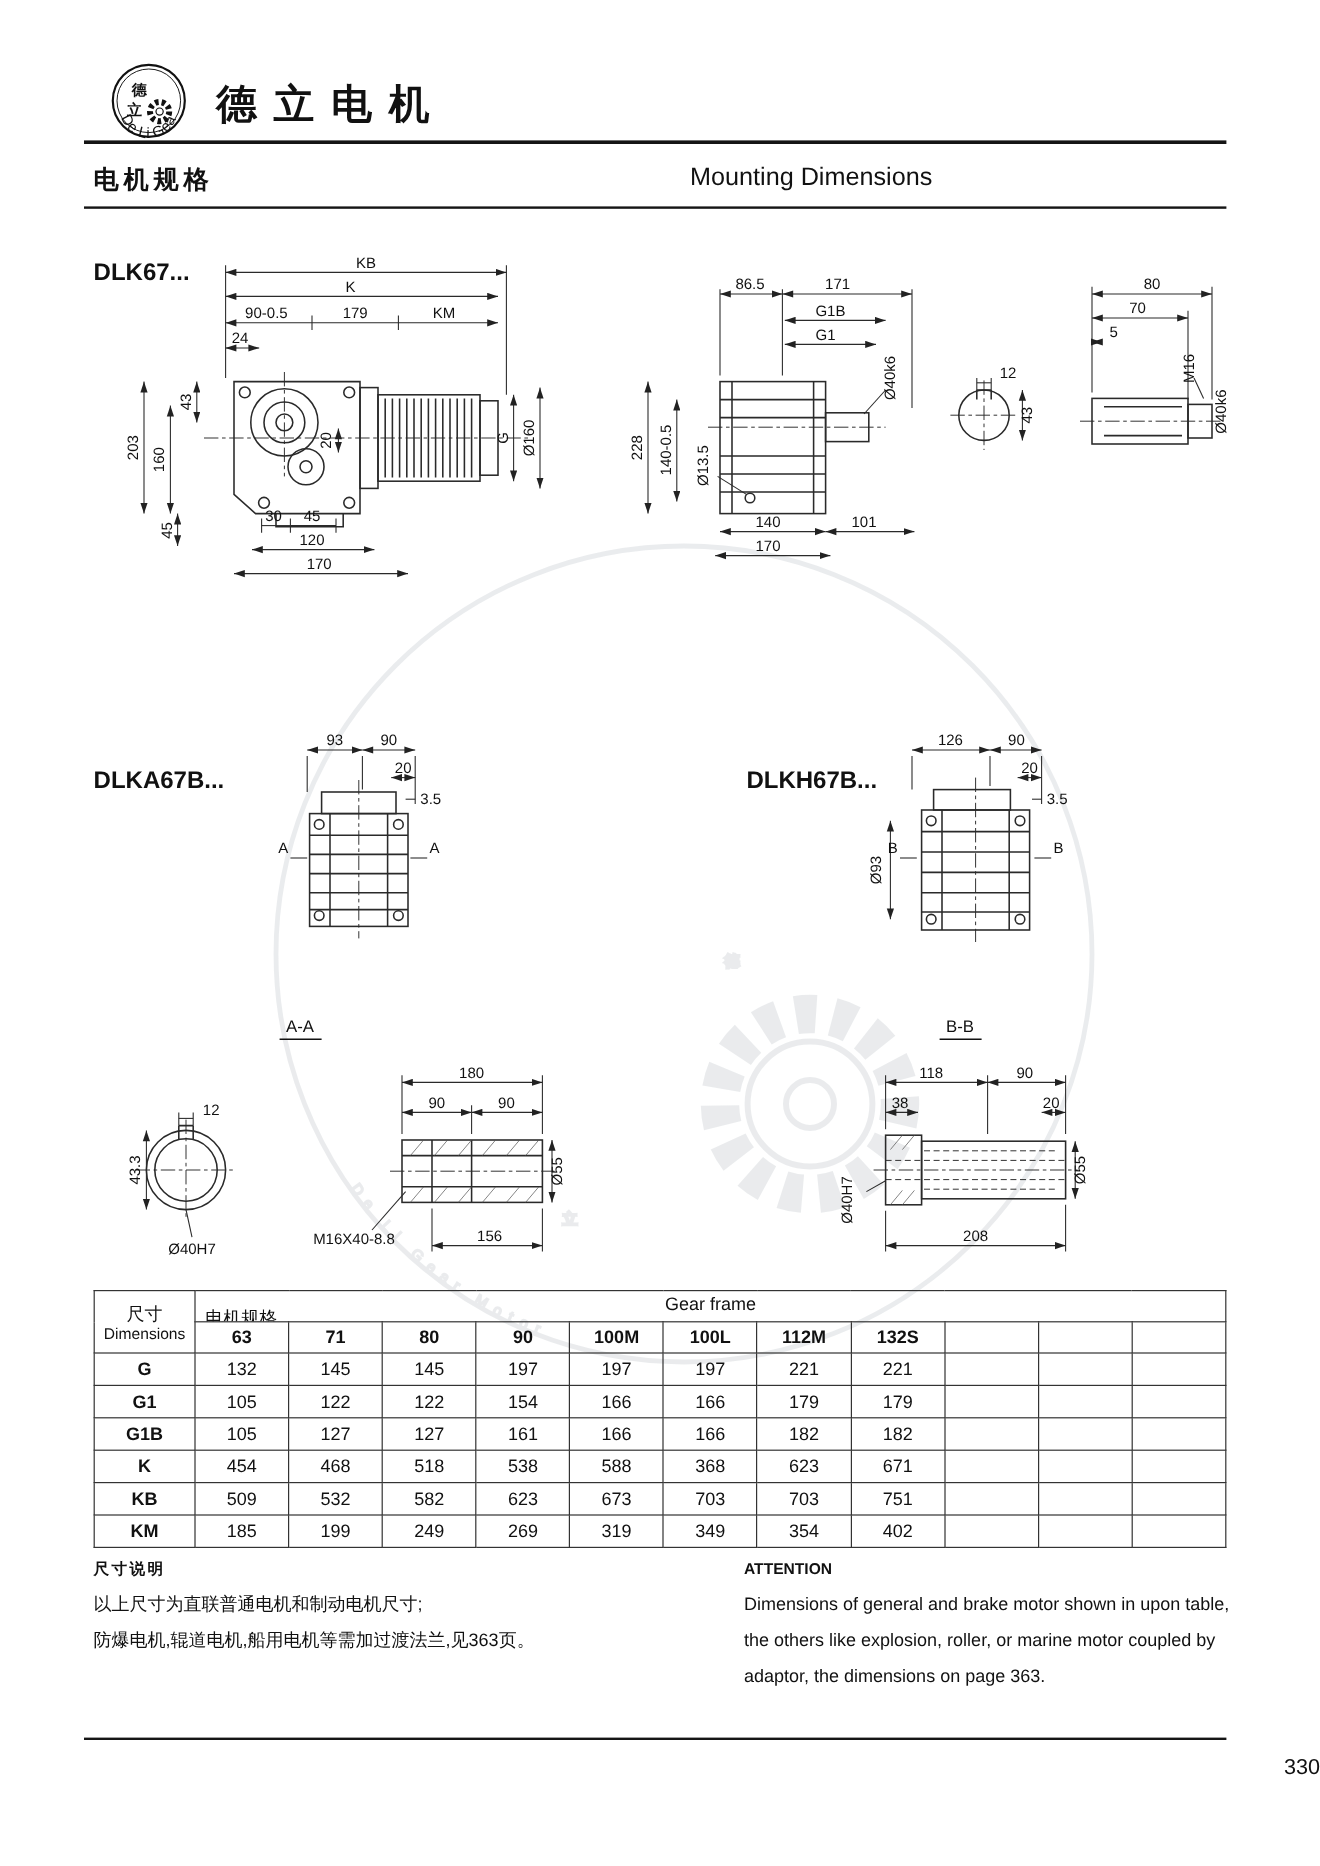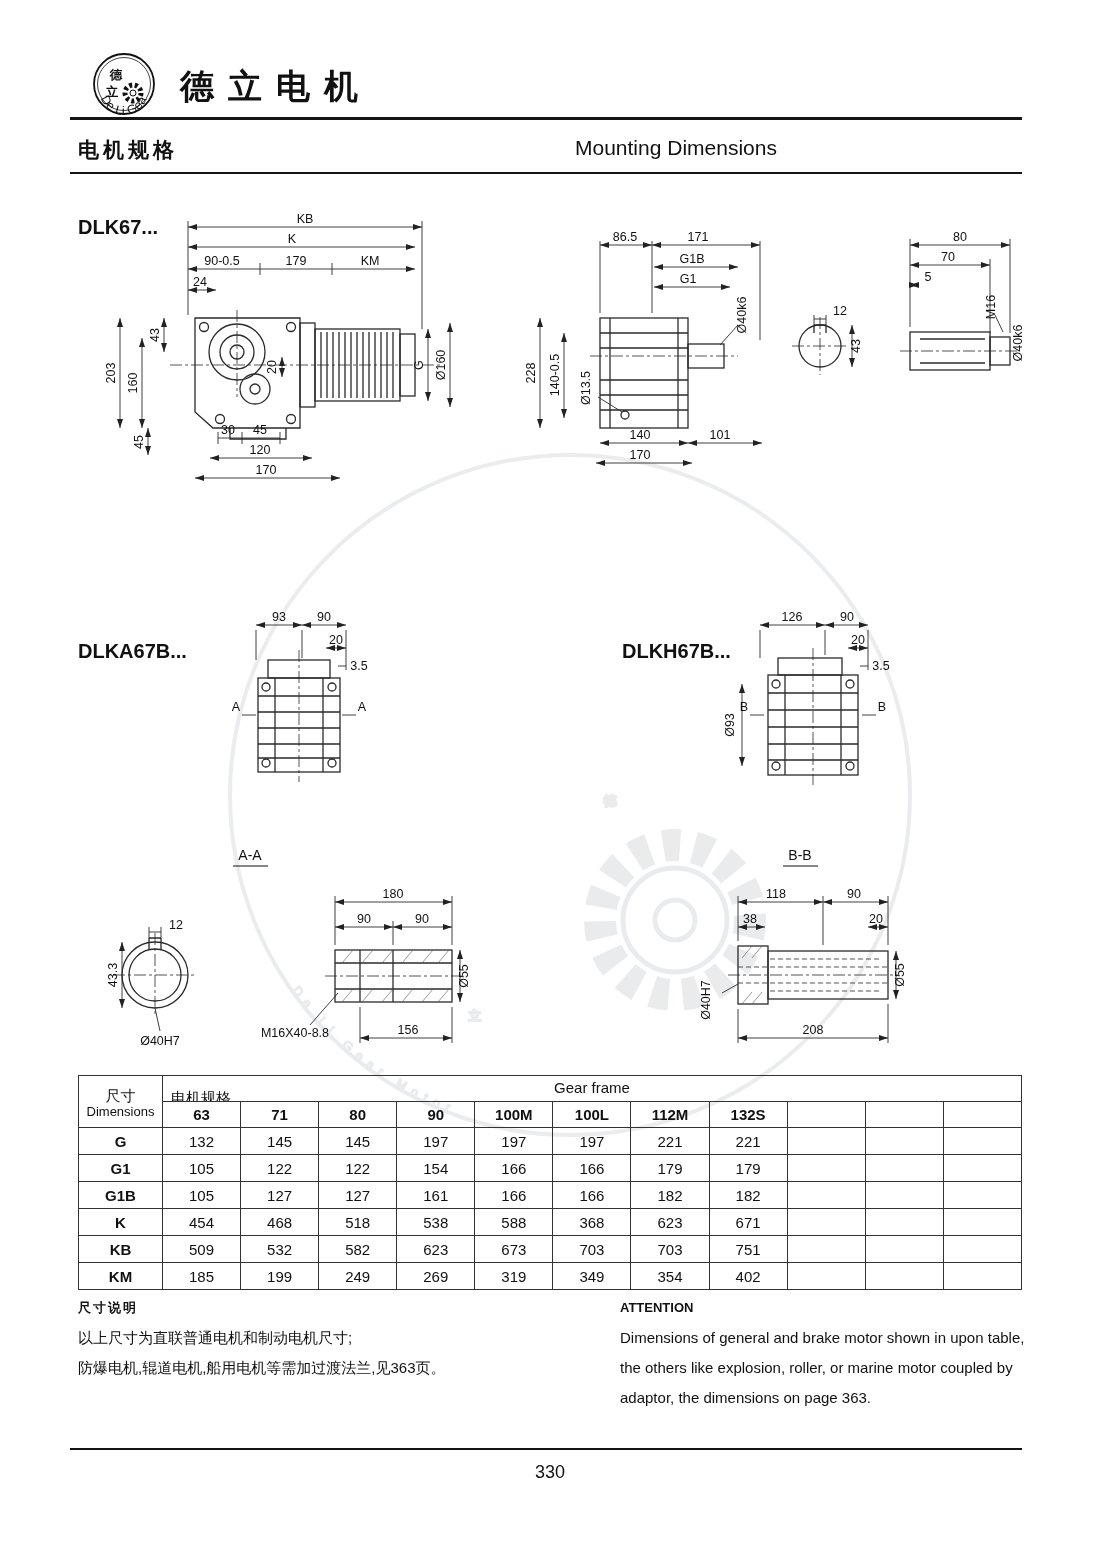--- a/index.html
+++ b/index.html
@@ -38,7 +38,7 @@
   .notes{font-size:15px;line-height:30px;z-index:2}
   .notes .nt{font-size:13px;font-weight:bold;line-height:30px}
   .notes-cn .nt{letter-spacing:2px}
-  .pageno{left:0;top:1462px;width:1100px;text-align:center;font-size:18px}
+  .pageno{left:0;top:1462px;width:1100px;text-align:right;font-size:18px}
   .wm{z-index:0;opacity:.16}
   .z1{z-index:1}
 </style>

